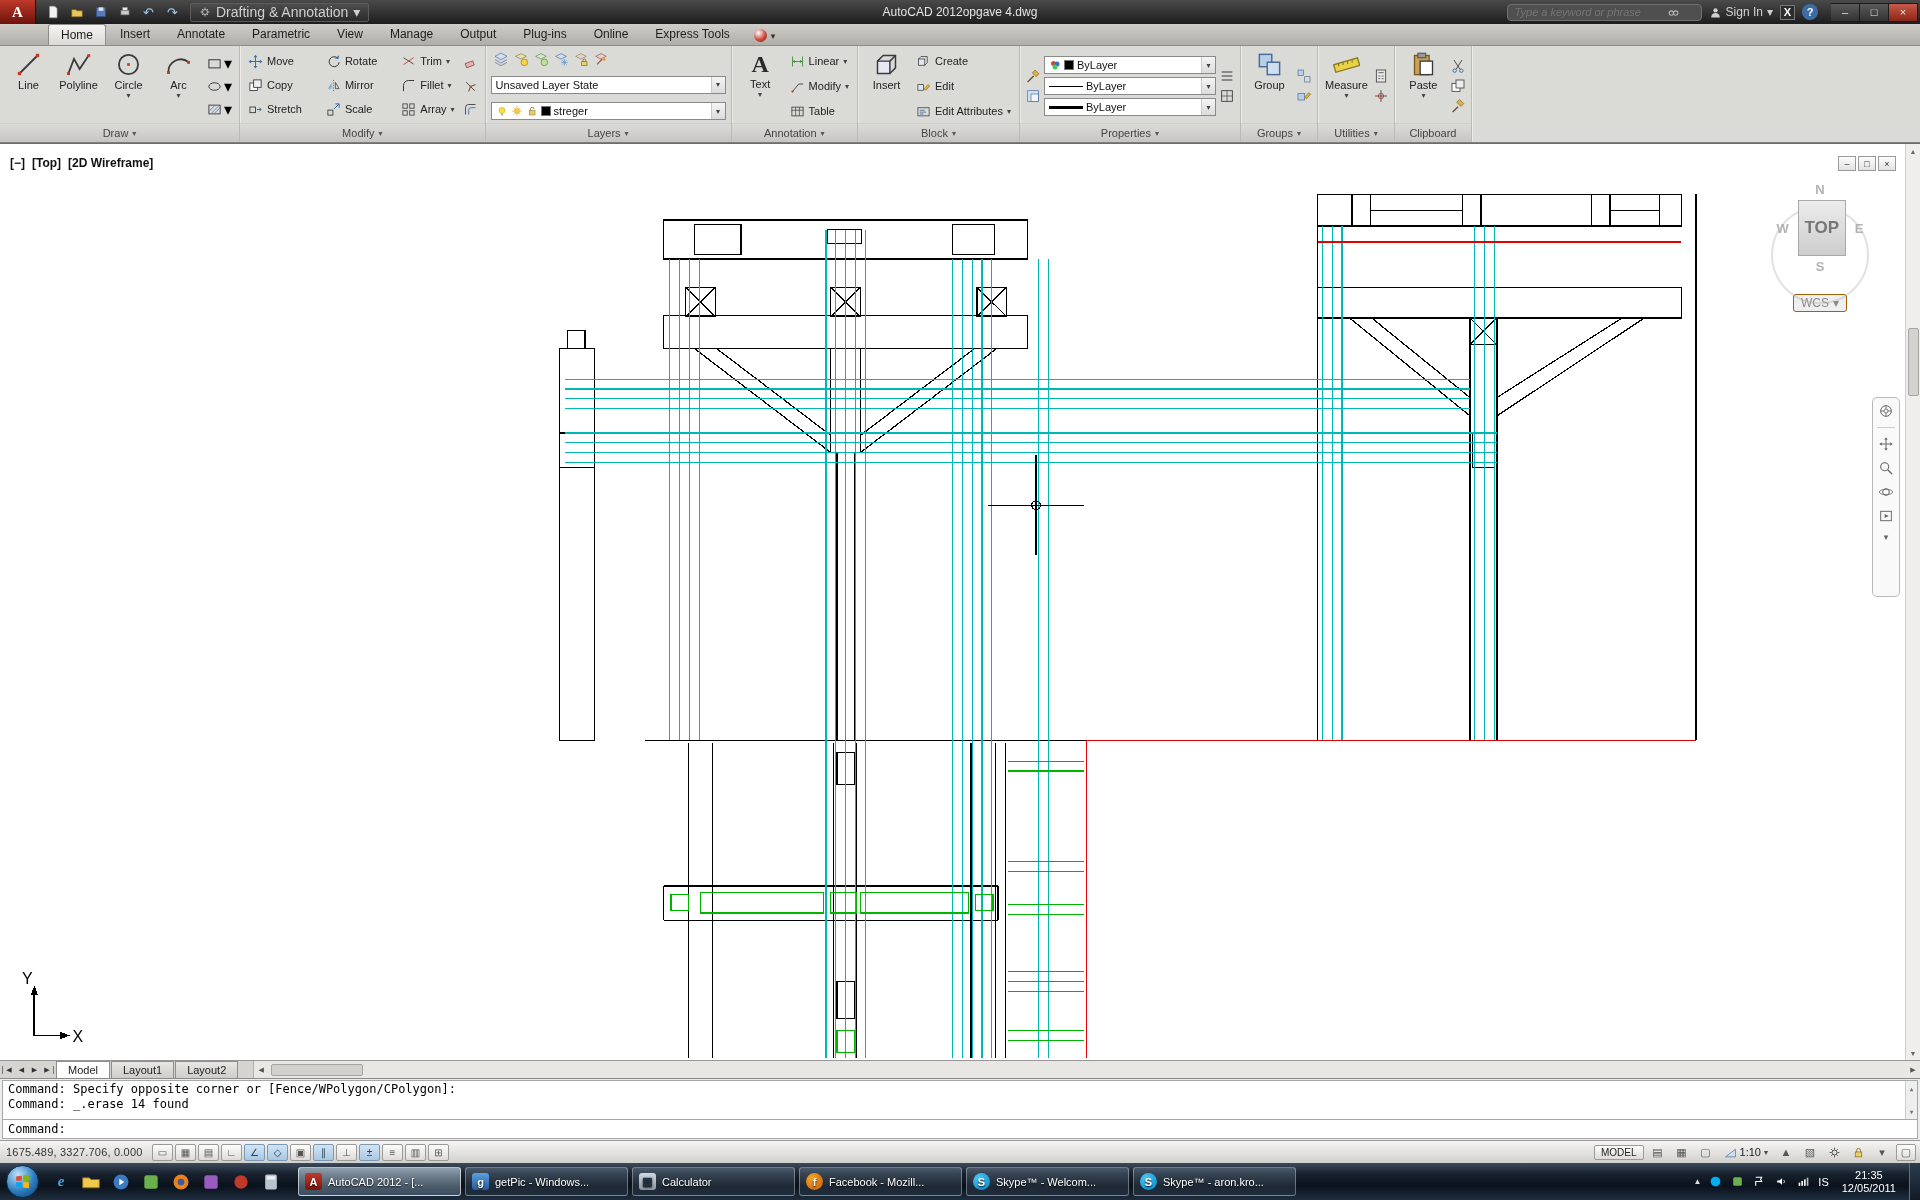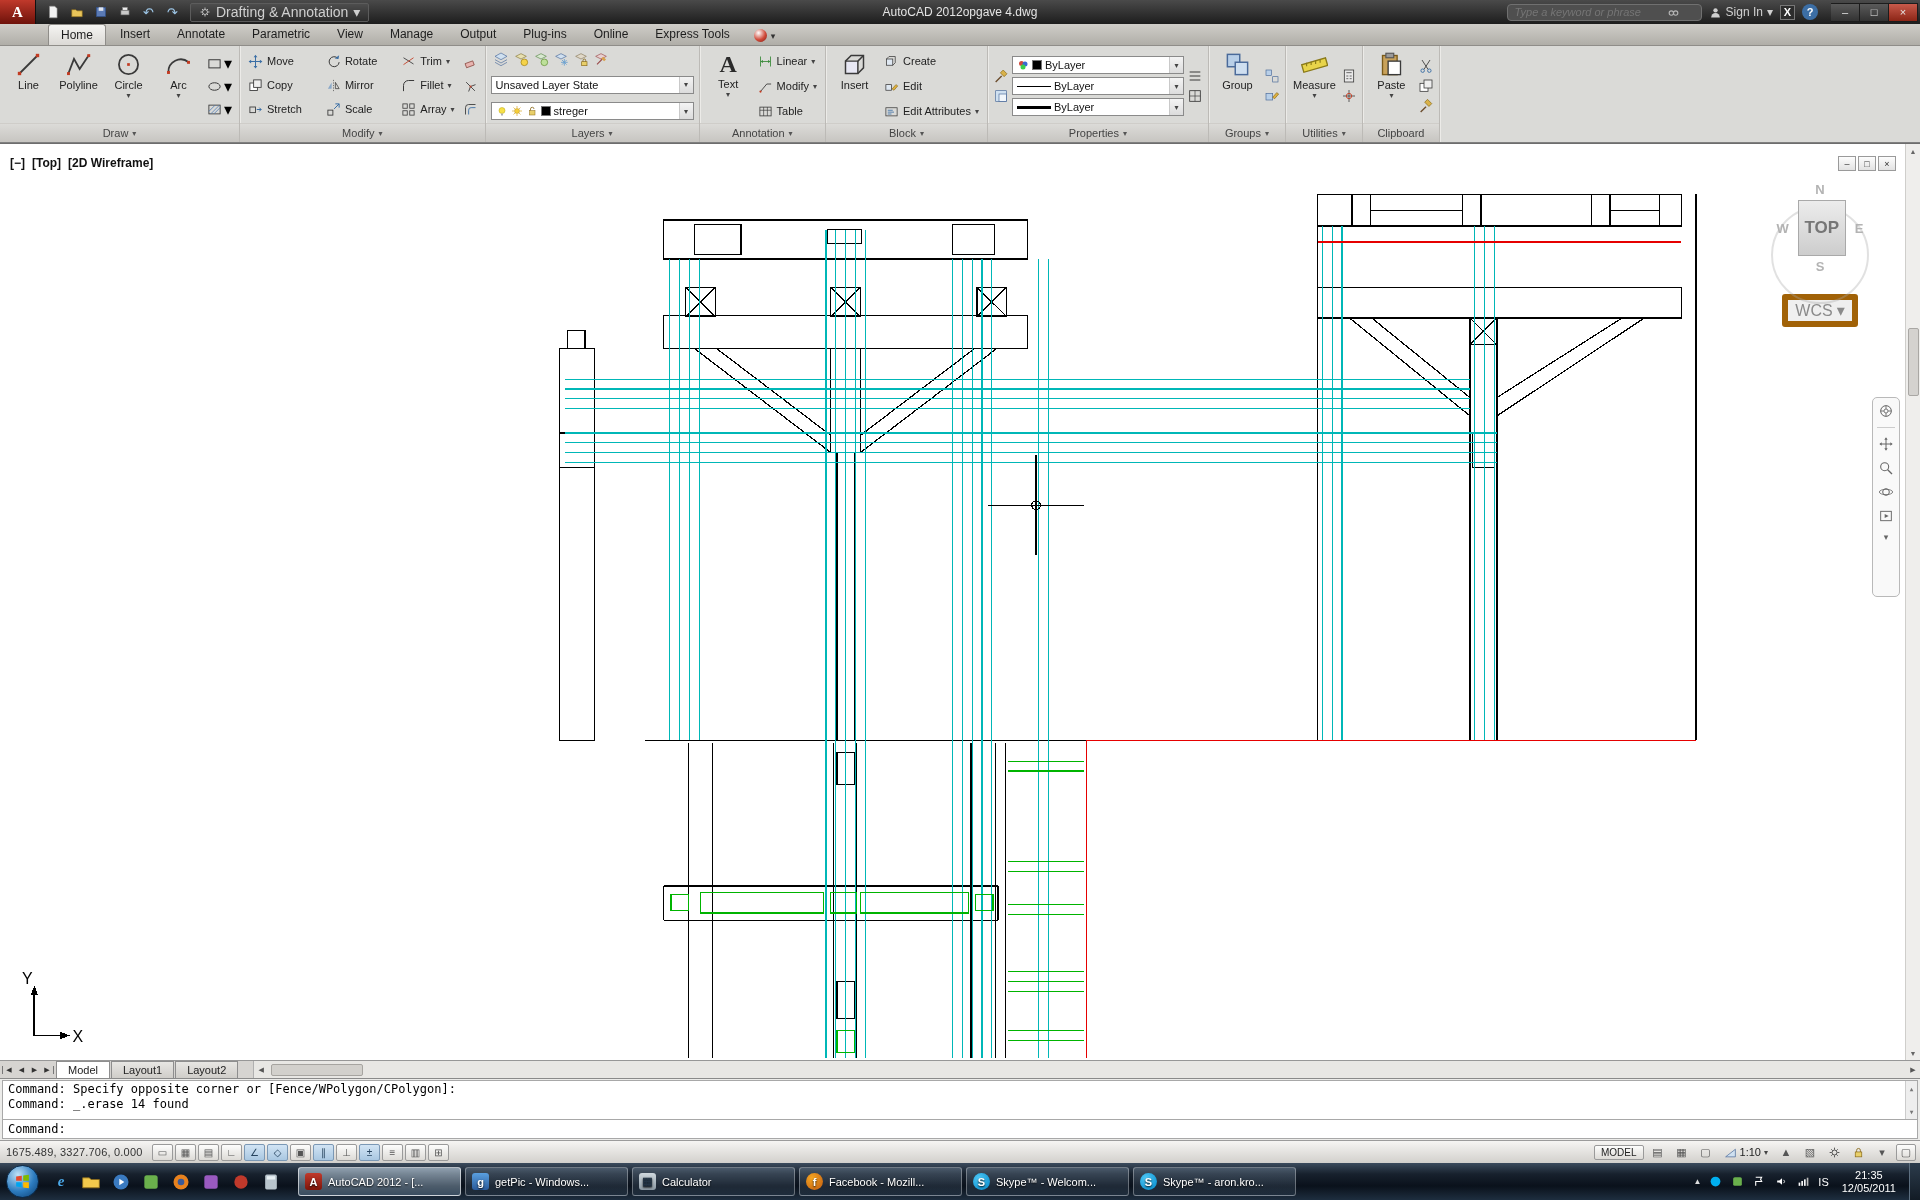--- a/index.html
+++ b/index.html
@@ -398,7 +398,7 @@
         </div>
     </div>
 
-    <div class="rpanel" style="width:214px;">
+    <div class="rpanel" style="width:246px;">
       <div class="rp-body">
         <div class="layers-col" style="width:100%;">
           <div class="lay-icons">

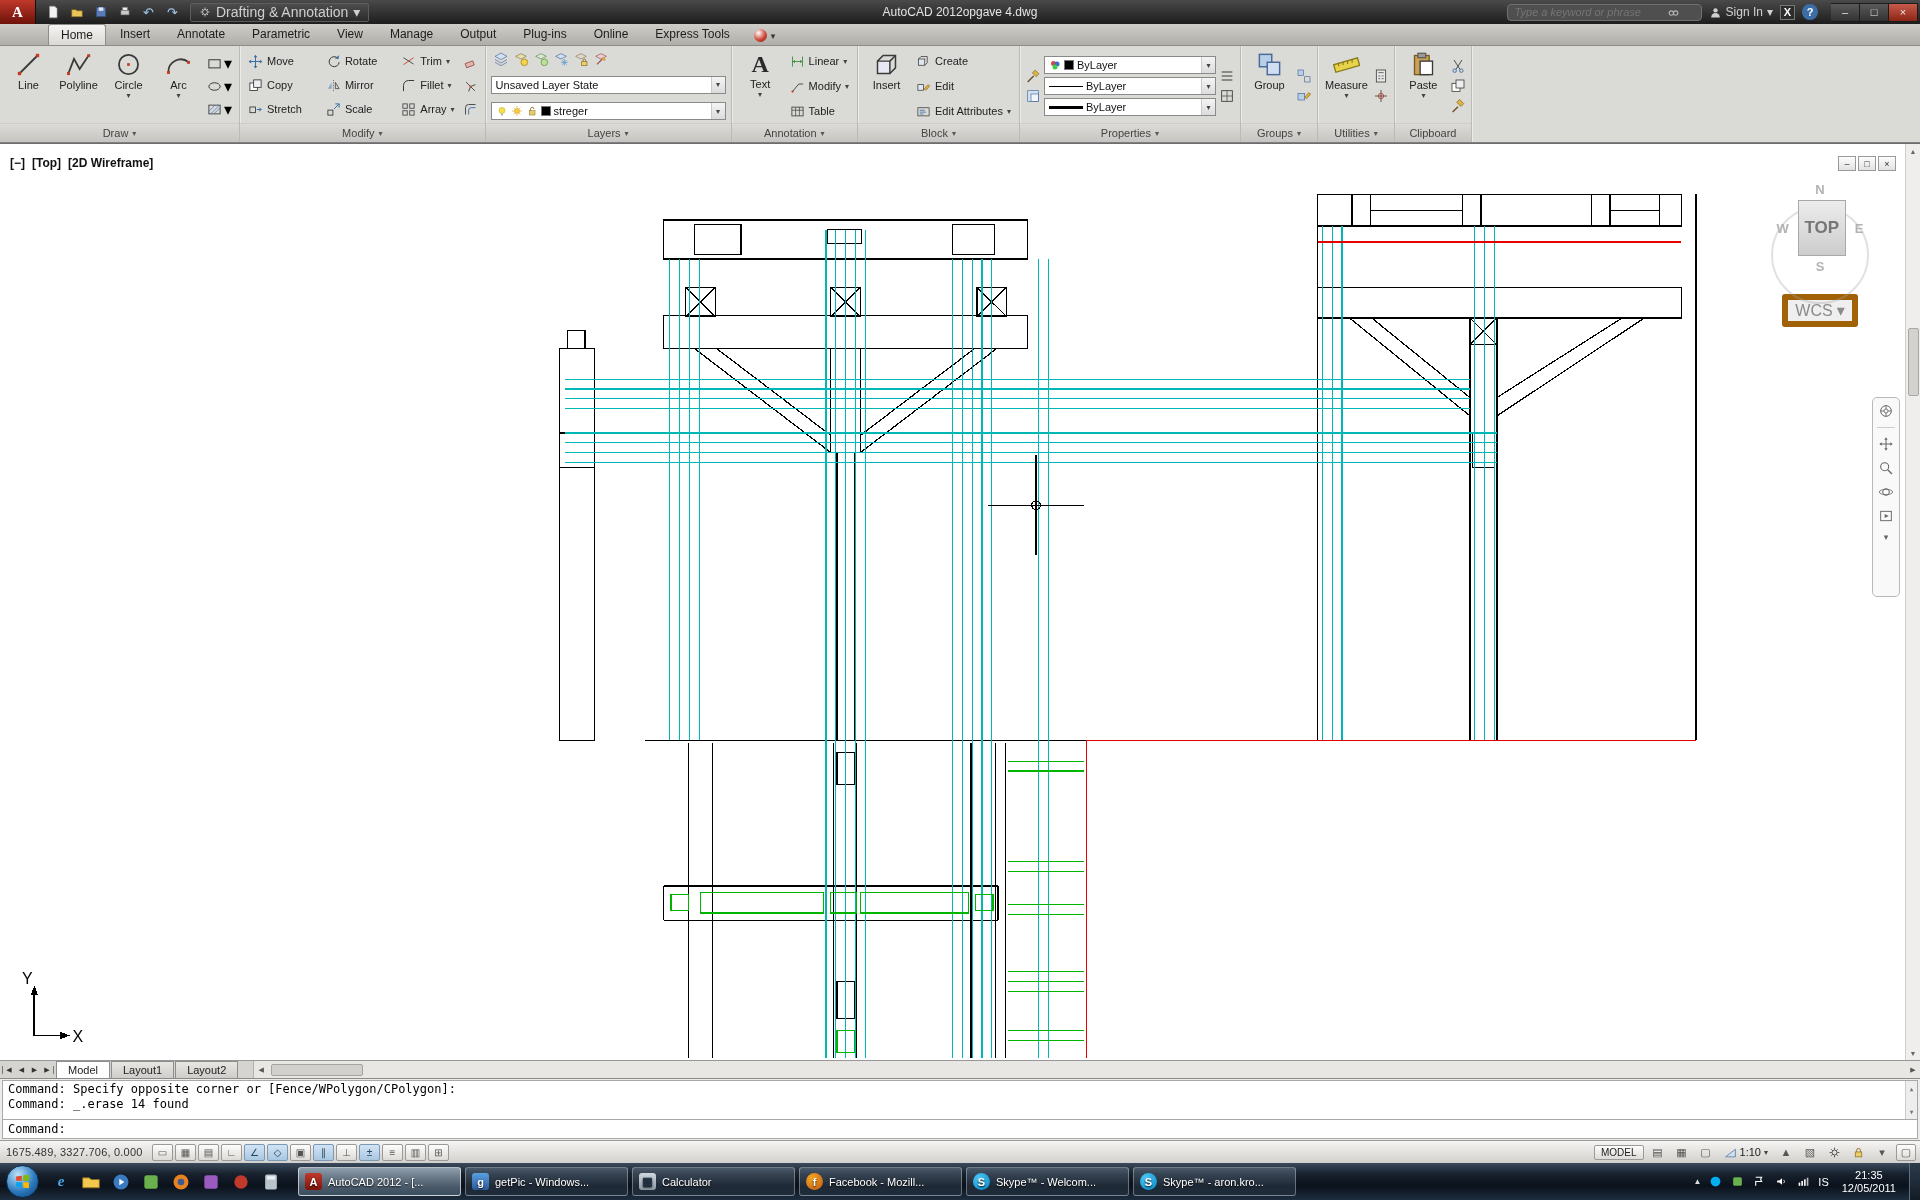--- a/index.html
+++ b/index.html
@@ -77,7 +77,7 @@
 .viewcube .ring{position:absolute;left:50%;top:24px;width:98px;height:98px;margin-left:-49px;border-radius:50%;border:2px solid rgba(170,170,170,.35);}
 .vc-mid{display:flex;align-items:center;justify-content:center;gap:9px;margin:3px 0;position:relative;}
 .vc-face{width:48px;height:56px;background:linear-gradient(#ececec,#cdcdcd);border:1px solid #a9a9a9;display:flex;align-items:center;justify-content:center;color:#767676;font-size:17px;}
-.wcs{margin-top:20px;display:inline-flex;align-items:center;gap:4px;font-size:16px;color:#8a8a8a;border:6px solid #a16207;background:#efefef;padding:1px 7px;border-radius:3px;font-weight:normal;}
+.wcs{margin-top:20px;display:inline-flex;align-items:center;gap:4px;font-size:12px;color:#8a8a8a;border:1px solid #a16207;background:#efefef;padding:1px 7px;border-radius:3px;font-weight:normal;}
 .navbar{position:absolute;right:20px;top:253px;width:28px;height:200px;background:rgba(249,249,249,.92);border:1px solid #b9b9b9;border-radius:5px;display:flex;flex-direction:column;align-items:center;padding:5px 0;gap:8px;}
 .navbar svg{width:16px;height:16px;}
 .navbar .div{width:18px;border-top:1px solid #ccc;}

